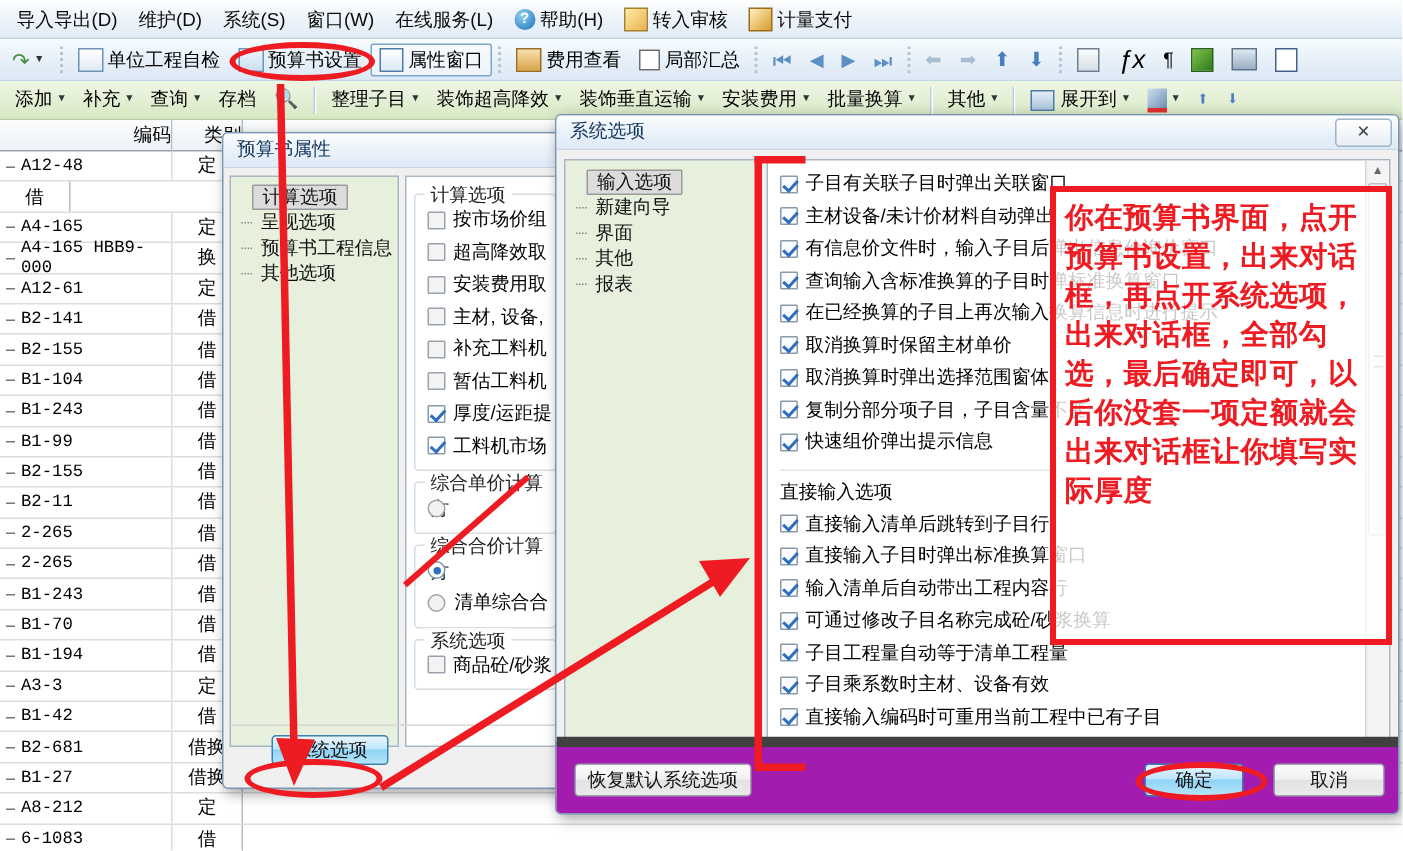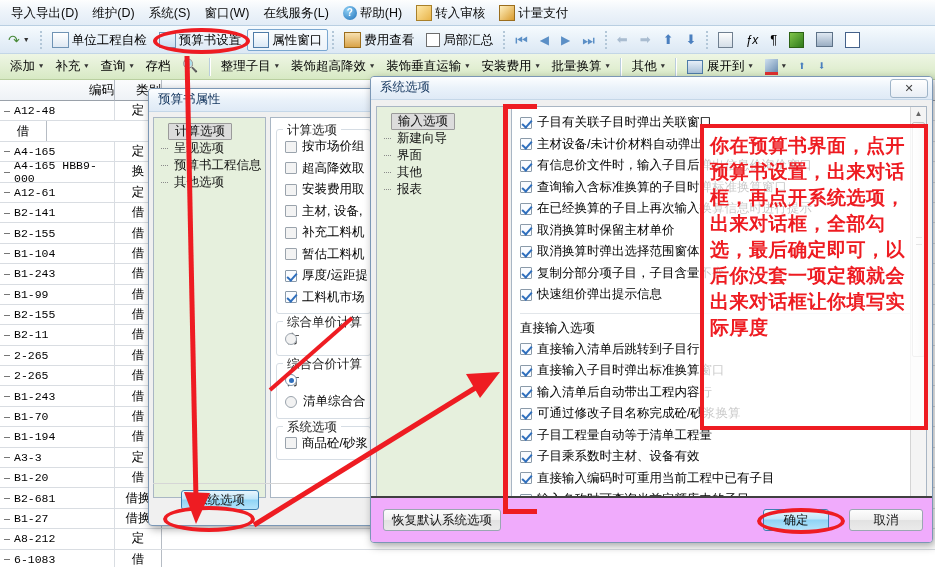--- a/index.html
+++ b/index.html
@@ -255,7 +255,7 @@
       <span style="display:inline-block;width:13px;height:14px;background:linear-gradient(to bottom,#fdfdfd,#d4dee8);border:1px solid #6f7f90;"></span>
     </div>
   <div class="tb-btn">
-      <span style="font-style:italic;font-size:12px;">ƒx</span>
+      <span style="font-style:italic;font-size:17px;">ƒx</span>
     </div>
   <div class="tb-btn">
       <span style="font-size:13px;">¶</span>

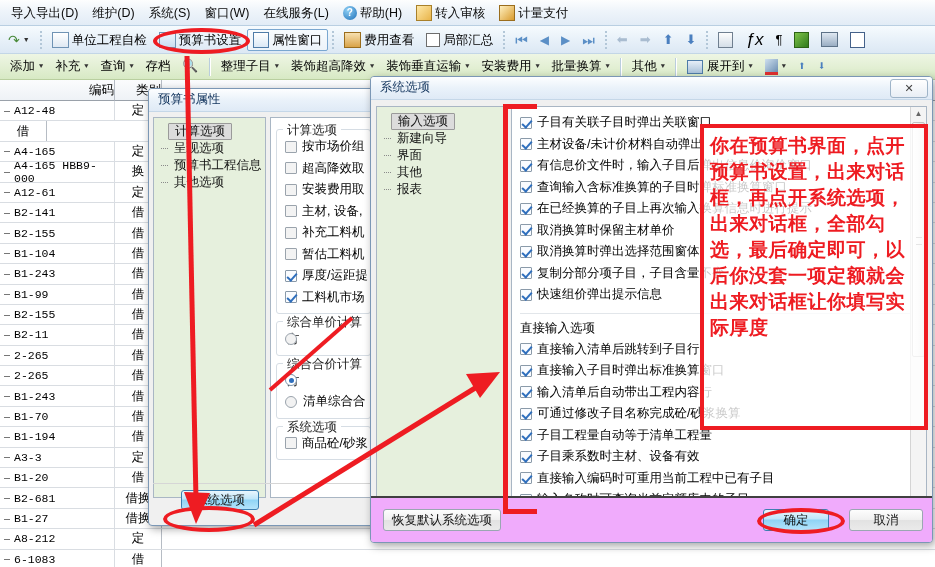--- a/index.html
+++ b/index.html
@@ -431,7 +431,7 @@
         <div class="gcell-name"></div>
       </div>
       <div class="grow">
-        <div class="gcell-code">B1-20</div>
+        <div class="gcell-code">B1-42</div>
         <div class="gcell-type">借</div>
         <div class="gcell-name"></div>
       </div>

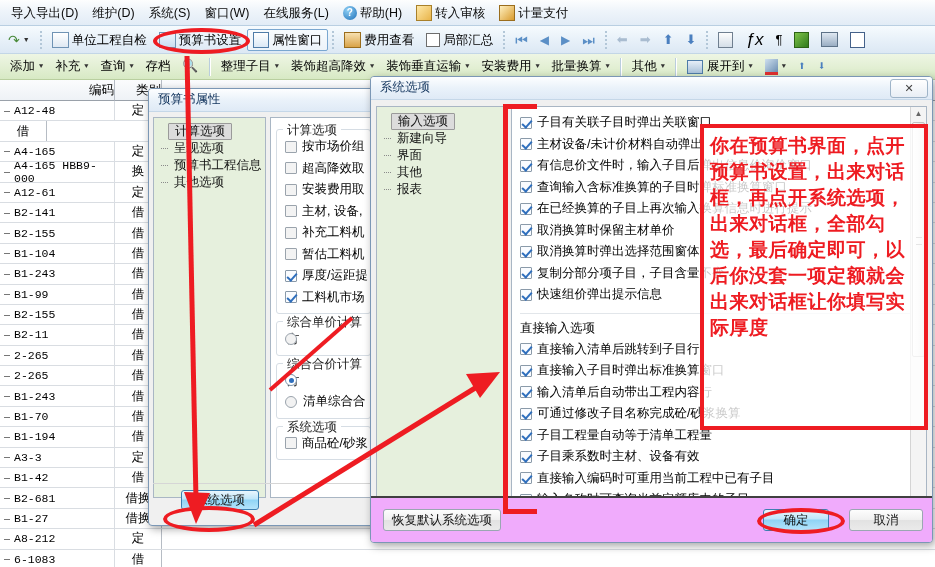--- a/index.html
+++ b/index.html
@@ -637,8 +637,8 @@
     </div>
   </div>
 
-  <div style="position:absolute;left:0;right:0;bottom:0;height:44px;border-top:2px solid #404040;
-              background:#f0abfc;border-radius:0 0 3px 3px;font-family:Liberation Serif, serif;">
+  <div style="position:absolute;left:0;right:0;bottom:0;height:44px;border-top:7px solid #404040;
+              background:#a21caf;border-radius:0 0 3px 3px;font-family:Liberation Serif, serif;">
     <div class="btn" style="position:absolute;left:12px;top:11px;width:118px;height:22px;line-height:20px;">恢复默认系统选项</div>
     <div class="btn primary" style="position:absolute;left:392px;top:11px;width:66px;height:22px;line-height:20px;">确定</div>
     <div class="btn" style="position:absolute;left:478px;top:11px;width:74px;height:22px;line-height:20px;">取消</div>

